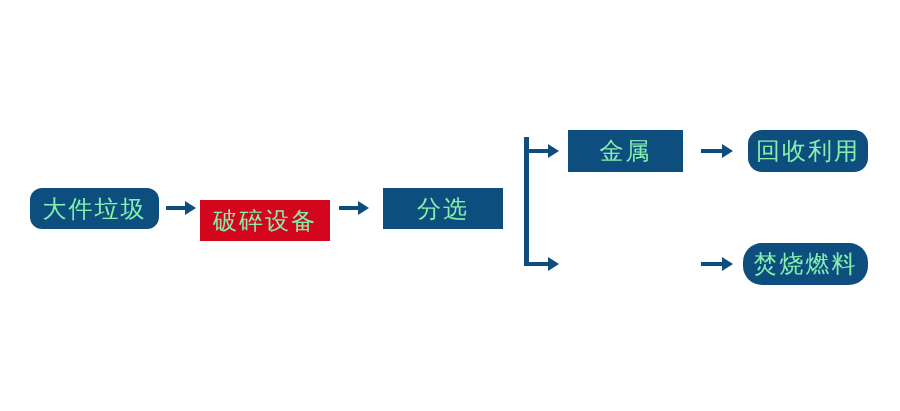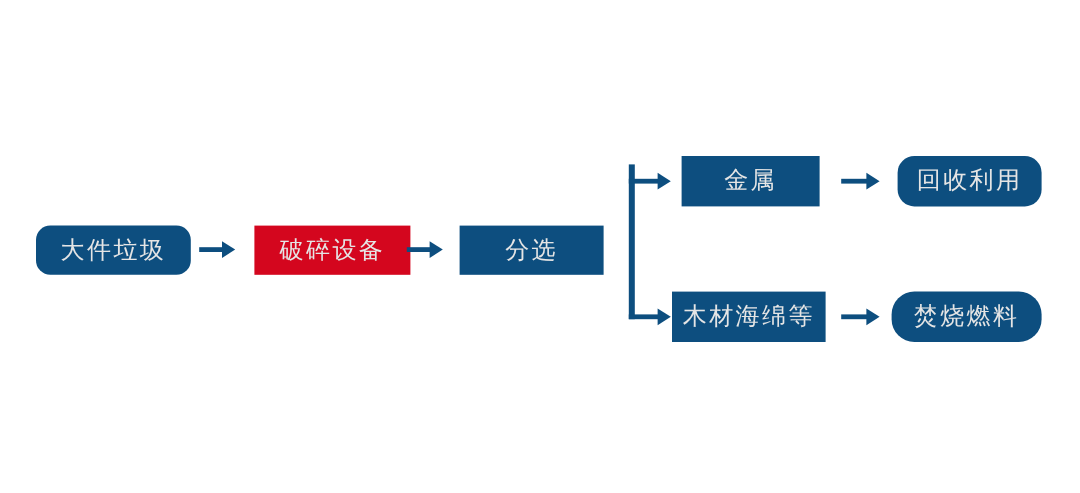--- a/index.html
+++ b/index.html
@@ -24,8 +24,8 @@
     align-items: center;
     justify-content: center;
     box-sizing: border-box;
-    color: #e5e5e5;
-    font-size: 20px;
+    color: #86efac;
+    font-size: 24px;
     font-weight: 400;
     letter-spacing: 2px;
     line-height: 1;

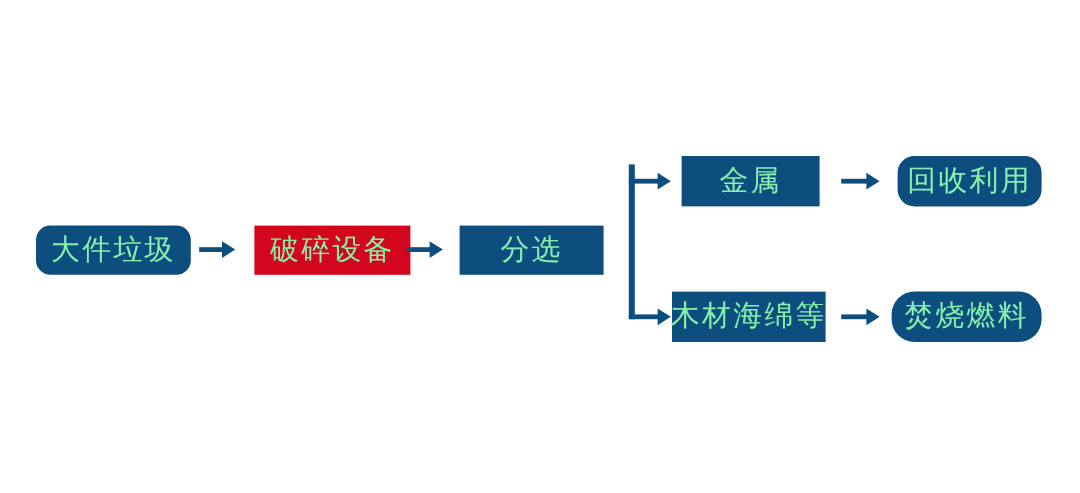--- a/index.html
+++ b/index.html
@@ -102,7 +102,7 @@
     <span class="head"></span>
   </div>
 
-  <div class="node red" style="left: 200px; top: 188px; width: 130px; height: 41px; background: rgb(212, 6, 30); margin-left: 12px;">破碎设备</div>
+  <div class="node red" style="left: 200px; top: 200px; width: 130px; height: 41px; background: rgb(212, 6, 30);">破碎设备</div>
 
   <div class="arrow" style="left: 339px; top: 199px; width: 30px;">
     <span class="shaft" style="width: 21px;"></span>

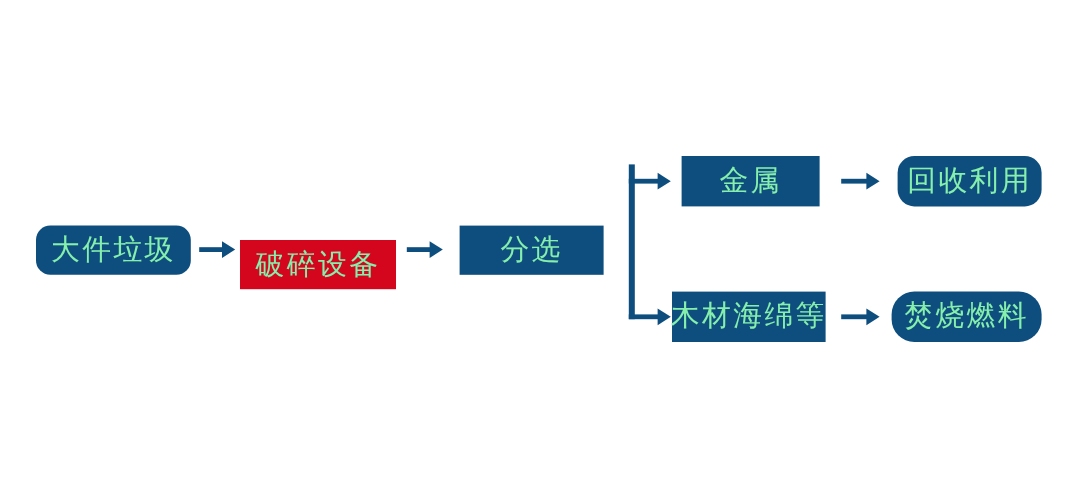--- a/index.html
+++ b/index.html
@@ -132,7 +132,6 @@
 
   <div class="node blue" style="left: 748px; top: 130px; width: 120px; height: 42px; background: rgb(13, 78, 127); border-radius: 14px;">回收利用</div>
 
-  <div class="node blue" style="left: 560px; top: 243px; width: 128px; height: 42px; background: rgb(13, 78, 127);">木材海绵等</div>
 
   <div class="arrow" style="left: 701px; top: 255px; width: 32px;">
     <span class="shaft" style="width: 23px;"></span>

